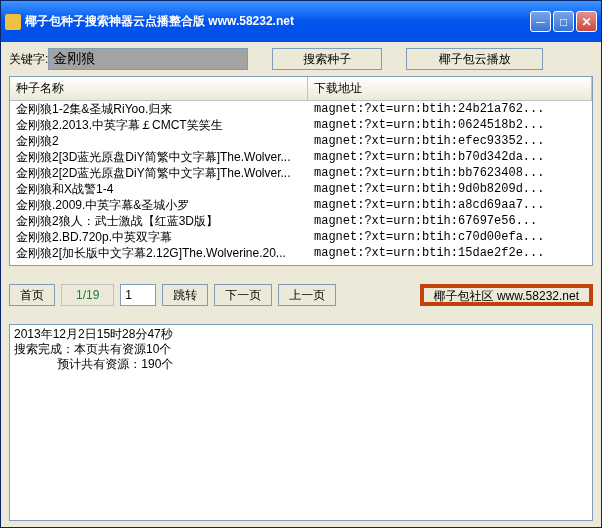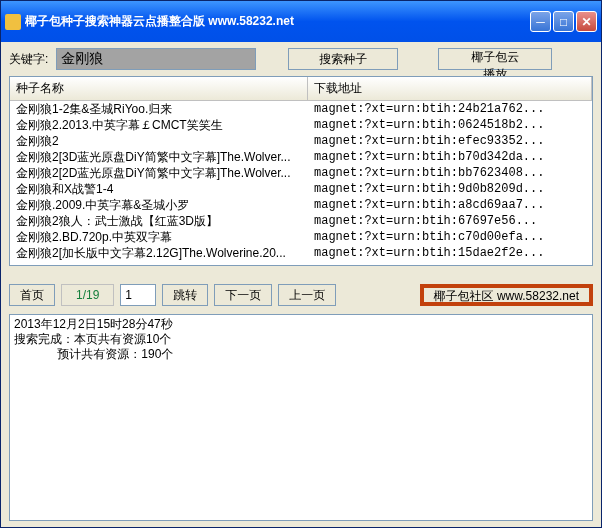--- a/index.html
+++ b/index.html
@@ -13,7 +13,7 @@
 .tb-min,.tb-max{background:linear-gradient(to bottom,#7ba4e8,#3874d6)}
 .tb-close{background:linear-gradient(to bottom,#e8908c,#c74a3e)}
 .client{flex:1;padding:6px 8px;display:flex;flex-direction:column;background:#ece9d8}
-.search-row{display:flex;align-items:center;gap:8px;margin-bottom:6px}
+.search-row{display:flex;align-items:center;gap:0;margin-bottom:6px}
 .label{white-space:nowrap}
 .search-input{flex:0 0 200px;height:22px;border:1px solid #7f9db9;background:#a3a3a3;padding:2px 4px;font-size:14px}
 .btn{height:22px;border:1px solid #7f9db9;background:#ece9d8;padding:0 28px;cursor:pointer;font-family:inherit}

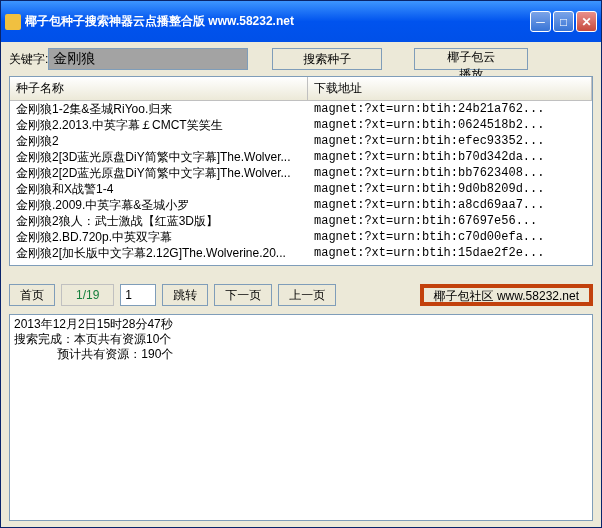--- a/index.html
+++ b/index.html
@@ -18,7 +18,7 @@
 .search-input{flex:0 0 200px;height:22px;border:1px solid #7f9db9;background:#a3a3a3;padding:2px 4px;font-size:14px}
 .btn{height:22px;border:1px solid #7f9db9;background:#ece9d8;padding:0 28px;cursor:pointer;font-family:inherit}
 .btn-search{margin-left:24px;width:110px}
-.btn-play{margin-left:32px;width:114px}
+.btn-play{margin-left:24px;width:137px}
 .listview{border:1px solid #7f9db9;background:#fff;height:190px;overflow:hidden;margin-bottom:18px}
 .lv-header{display:flex;background:#ece9d8;border-bottom:1px solid #c0c0c0}
 .lv-header-cell{padding:3px 6px;border-right:1px solid #c0c0c0;background:linear-gradient(to bottom,#fff,#ece9d8);overflow:hidden;white-space:nowrap}

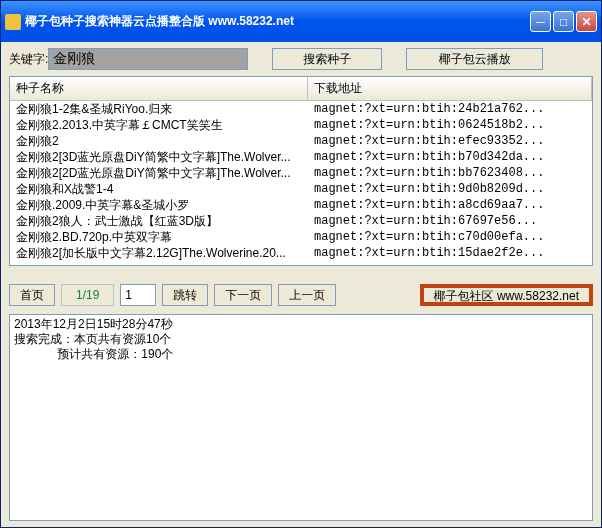--- a/index.html
+++ b/index.html
@@ -27,7 +27,7 @@
 .lv-cell{padding:0 6px;overflow:hidden;white-space:nowrap;text-overflow:ellipsis}
 .col-name{width:298px;flex-shrink:0}
 .col-url{flex:1;font-family:"Courier New",monospace}
-.pager{display:flex;align-items:center;gap:6px;margin-bottom:8px}
+.pager{display:flex;align-items:center;gap:6px;margin-bottom:18px}
 .btn-sm{height:22px;border:1px solid #7f9db9;background:#ece9d8;padding:0 10px;cursor:pointer;font-family:inherit}
 .page-info{color:#15803d;padding:0 14px;border:1px solid #c0c0c0;background:#ece9d8;height:22px;line-height:20px}
 .page-input{width:36px;height:22px;border:1px solid #7f9db9;padding:2px 4px}

